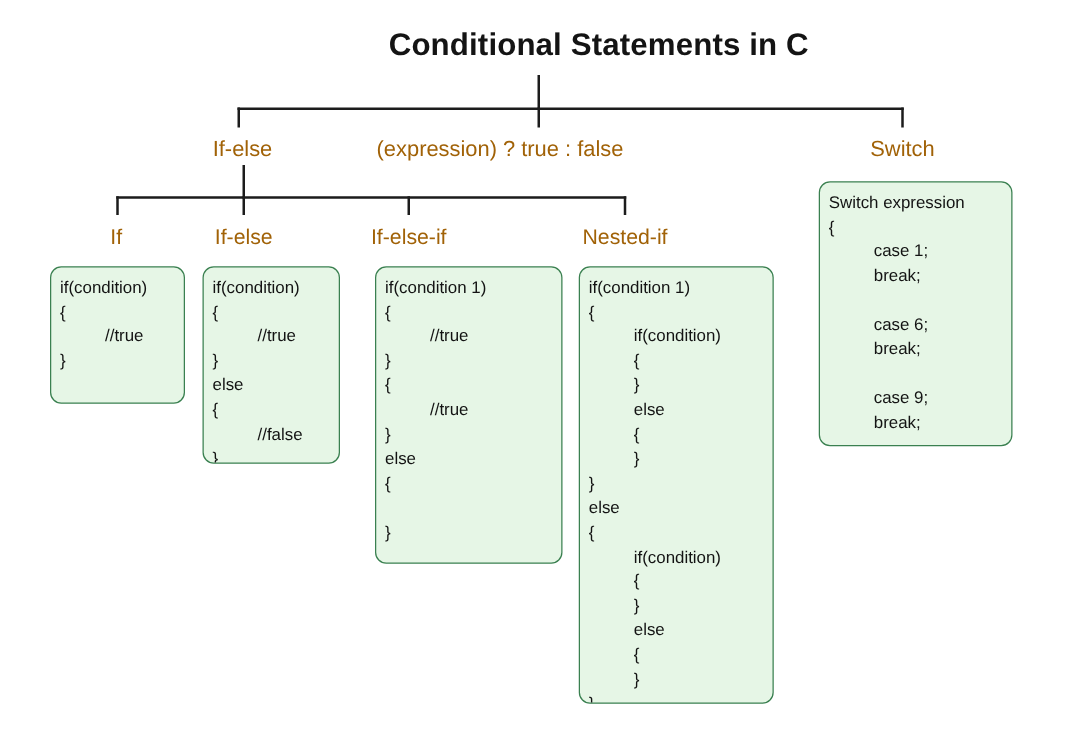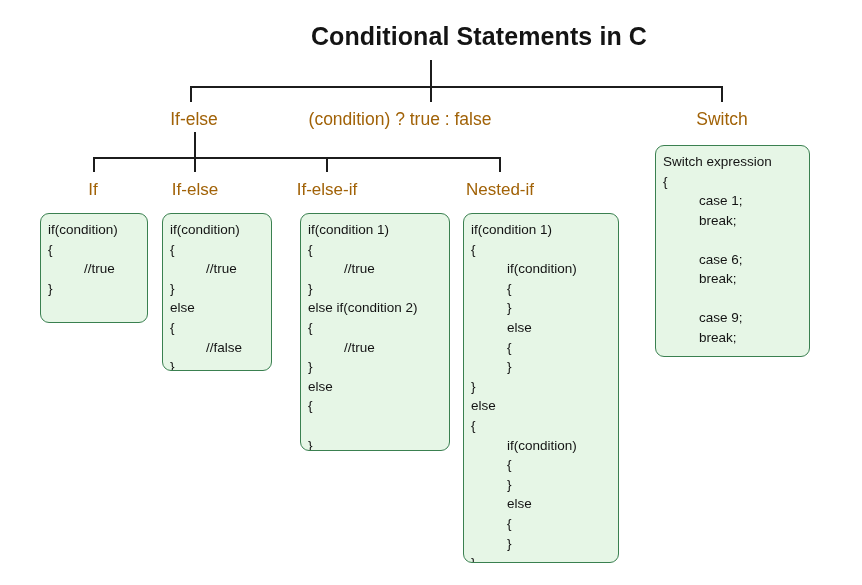--- a/index.html
+++ b/index.html
@@ -89,7 +89,7 @@
   <div class="line vline" style="left:721px; top:86px; height:16px;"></div>
 
   <div class="lvl-label lvl2" style="left:130px; top:109px; width:128px;">If-else</div>
-  <div class="lvl-label lvl2" style="left:275px; top:109px; width:250px;">(condition) ? true : false</div>
+  <div class="lvl-label lvl2" style="left:275px; top:109px; width:250px;">(expression) ? true : false</div>
   <div class="lvl-label lvl2" style="left:657px; top:109px; width:130px;">Switch</div>
 
   <div class="line vline" style="left:194px; top:132px; height:27px;"></div>

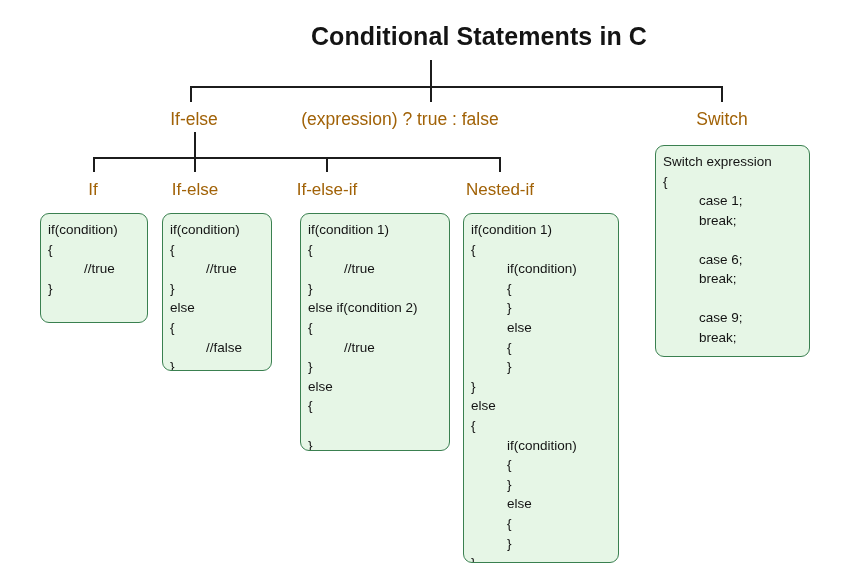--- a/index.html
+++ b/index.html
@@ -127,7 +127,6 @@
       <div class="cl">{</div>
       <div class="cl ind">//true</div>
       <div class="cl">}</div>
-      <div class="cl">else if(condition 2)</div>
       <div class="cl">{</div>
       <div class="cl ind">//true</div>
       <div class="cl">}</div>

